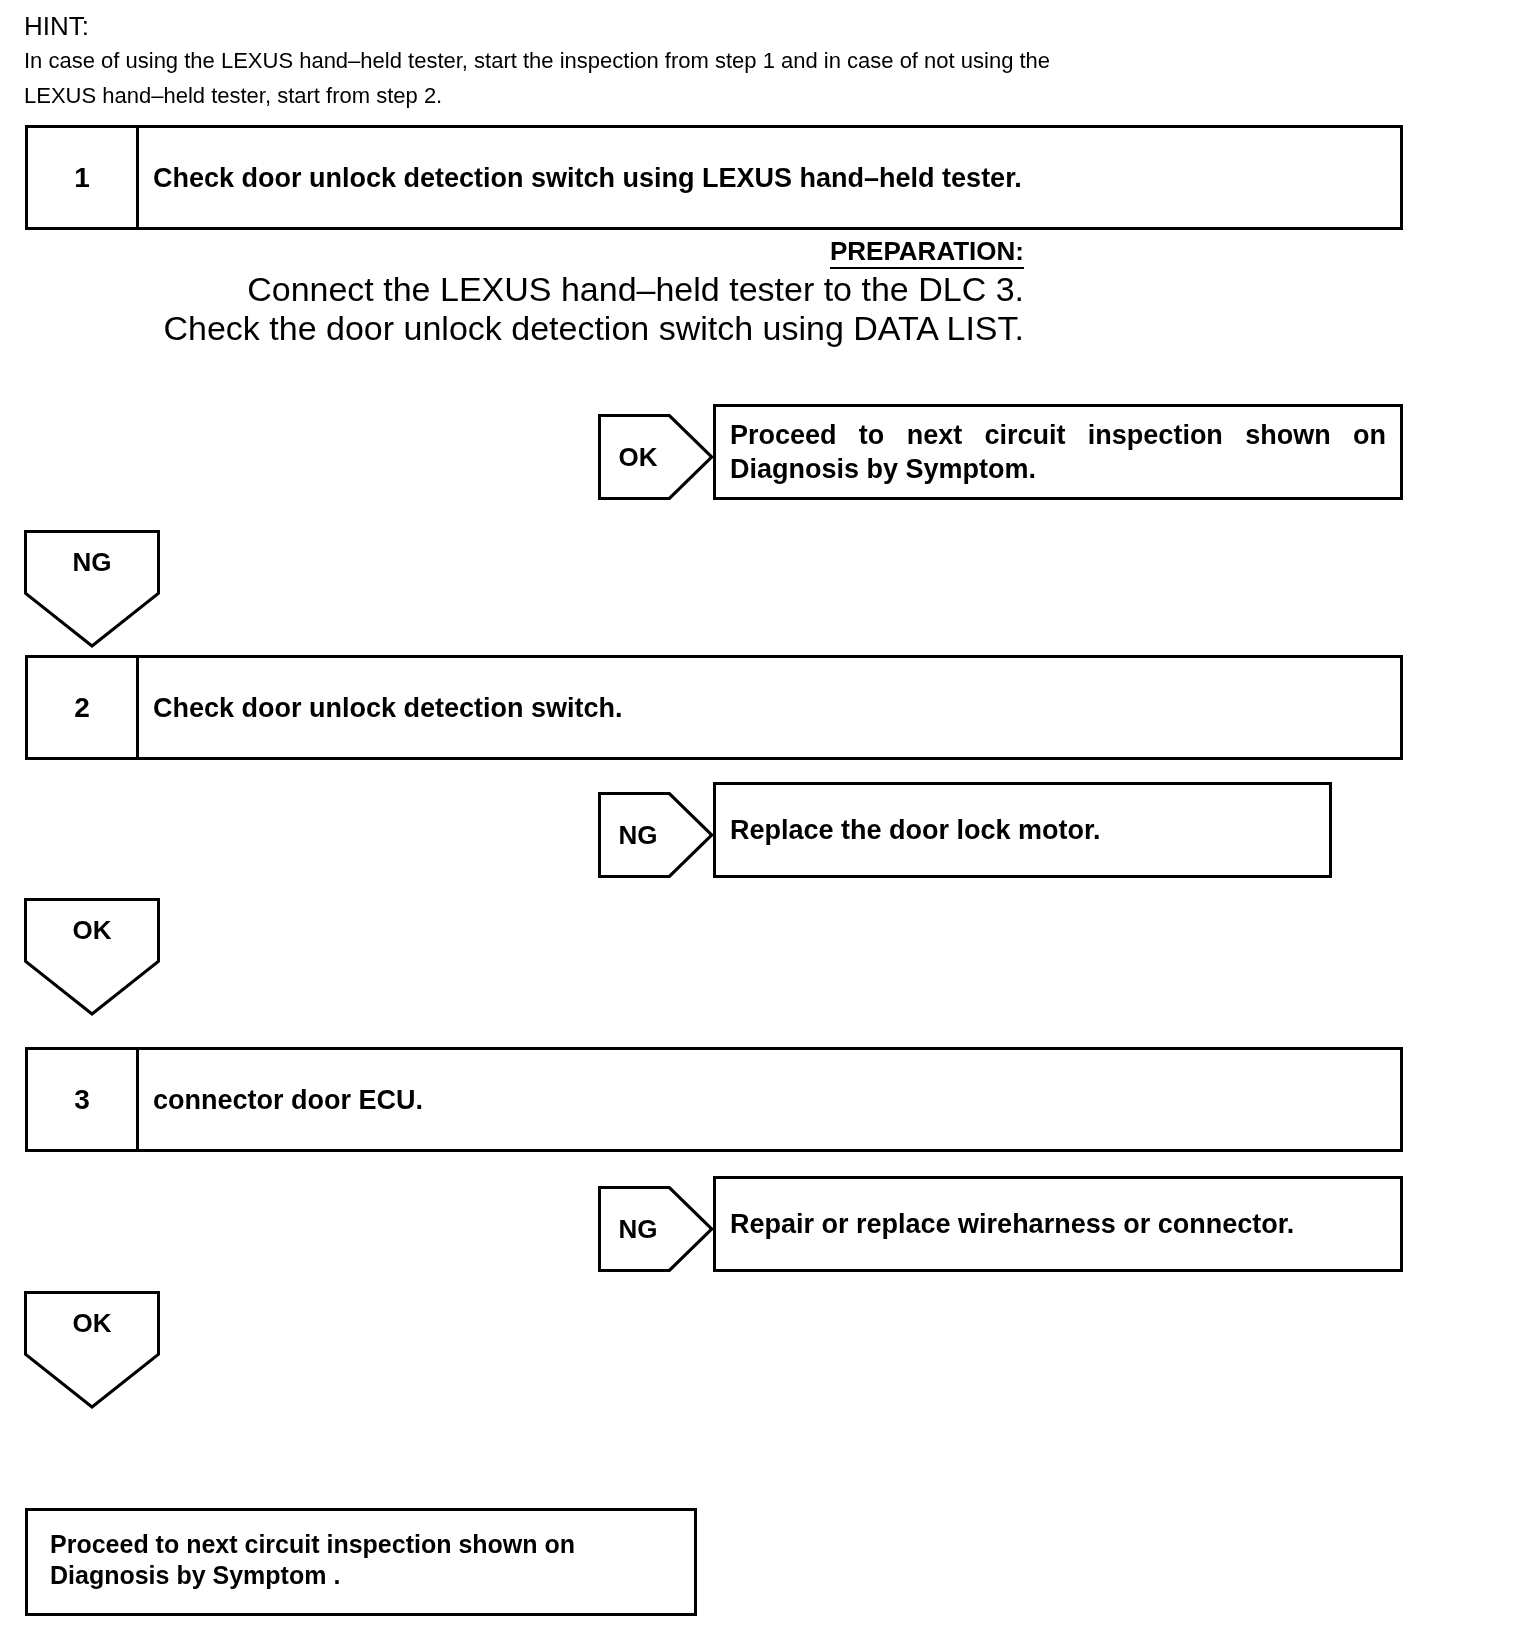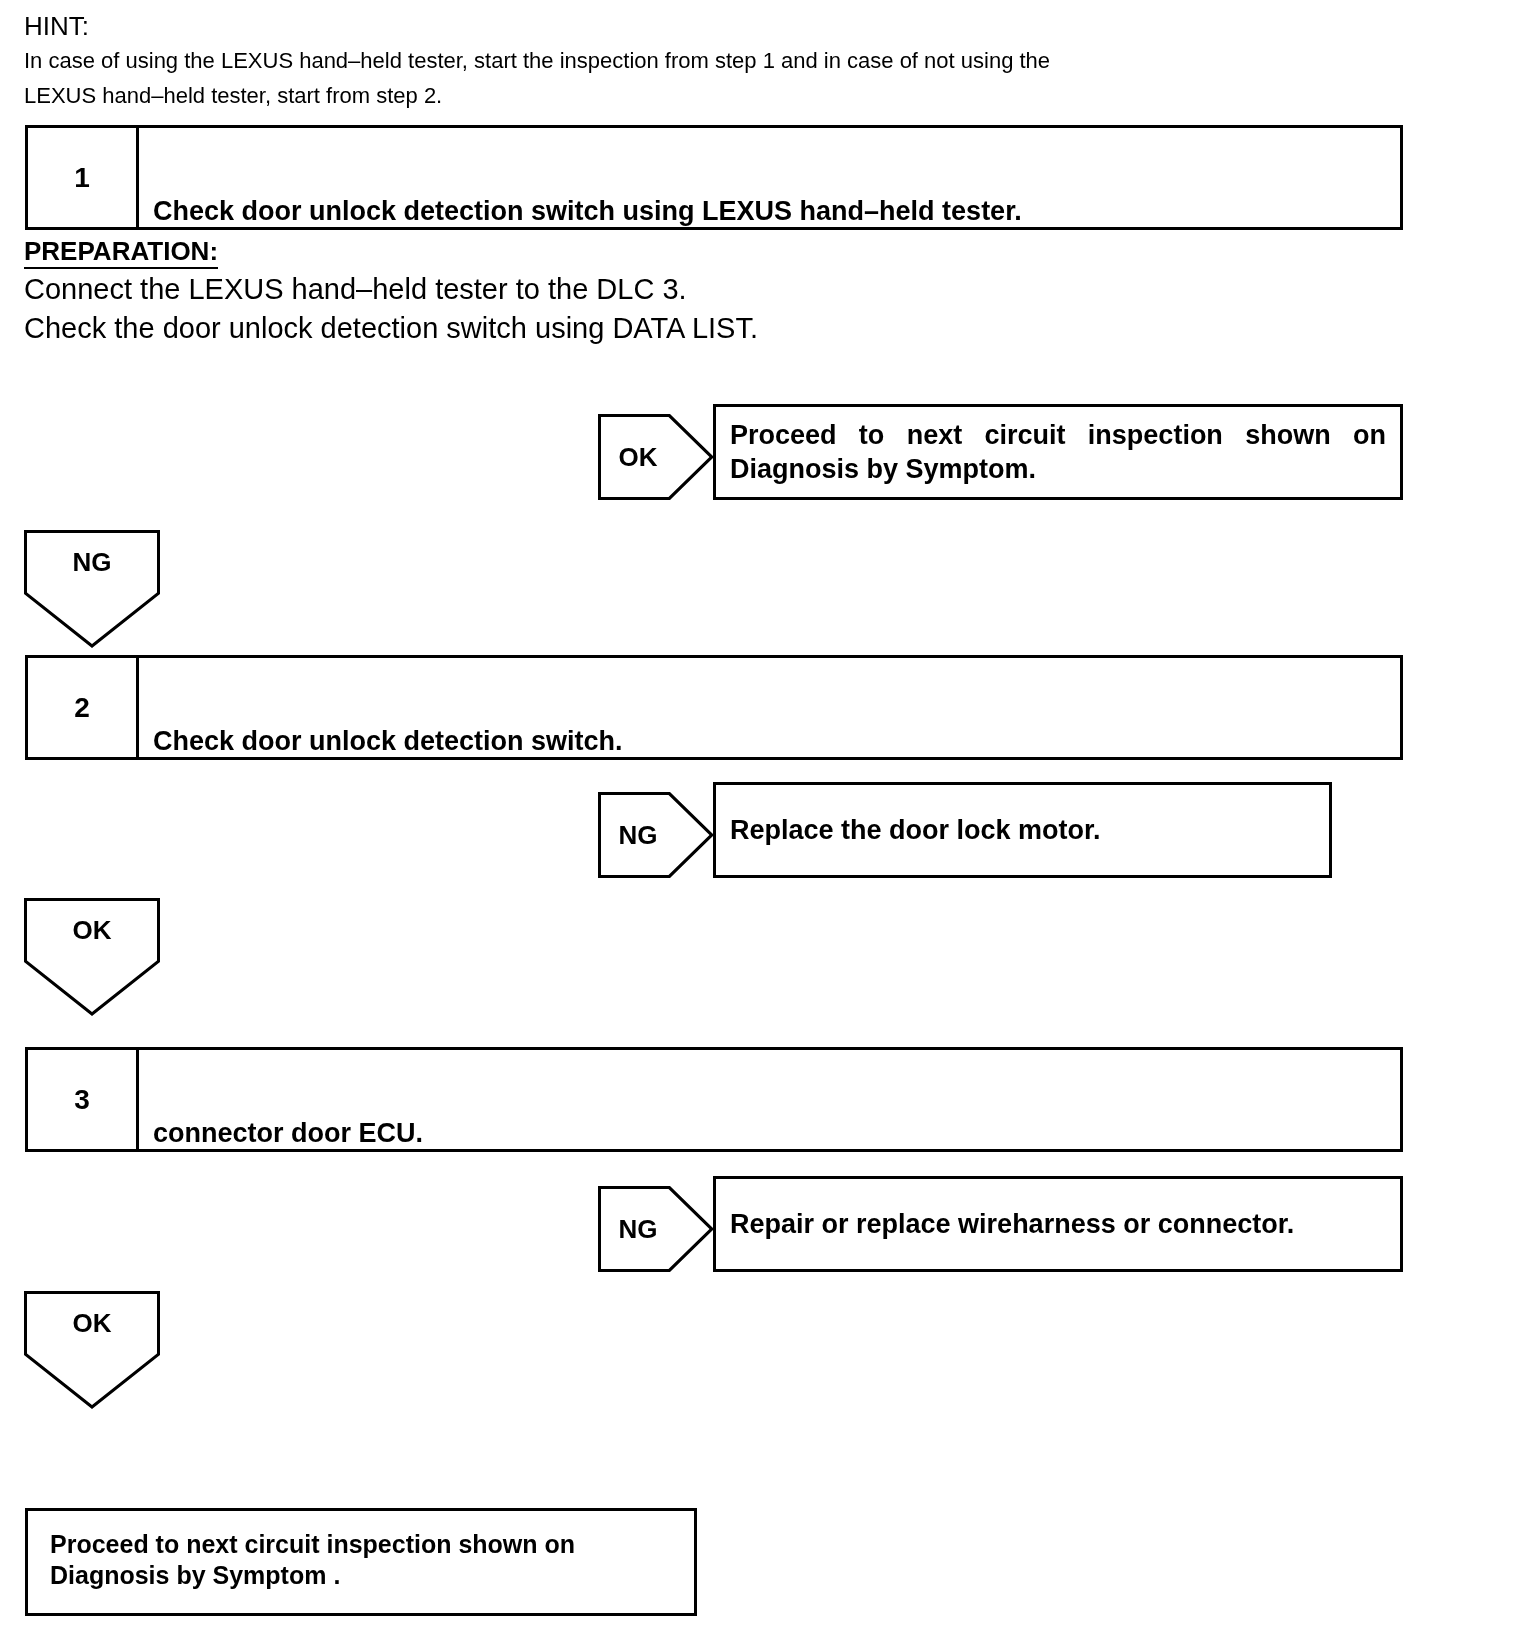--- a/index.html
+++ b/index.html
@@ -56,7 +56,7 @@
   .step-title {
     flex: 1;
     display: flex;
-    align-items: flex-end;
+    align-items: center;
     padding: 0 14px;
     font-size: 27px;
     font-weight: bold;

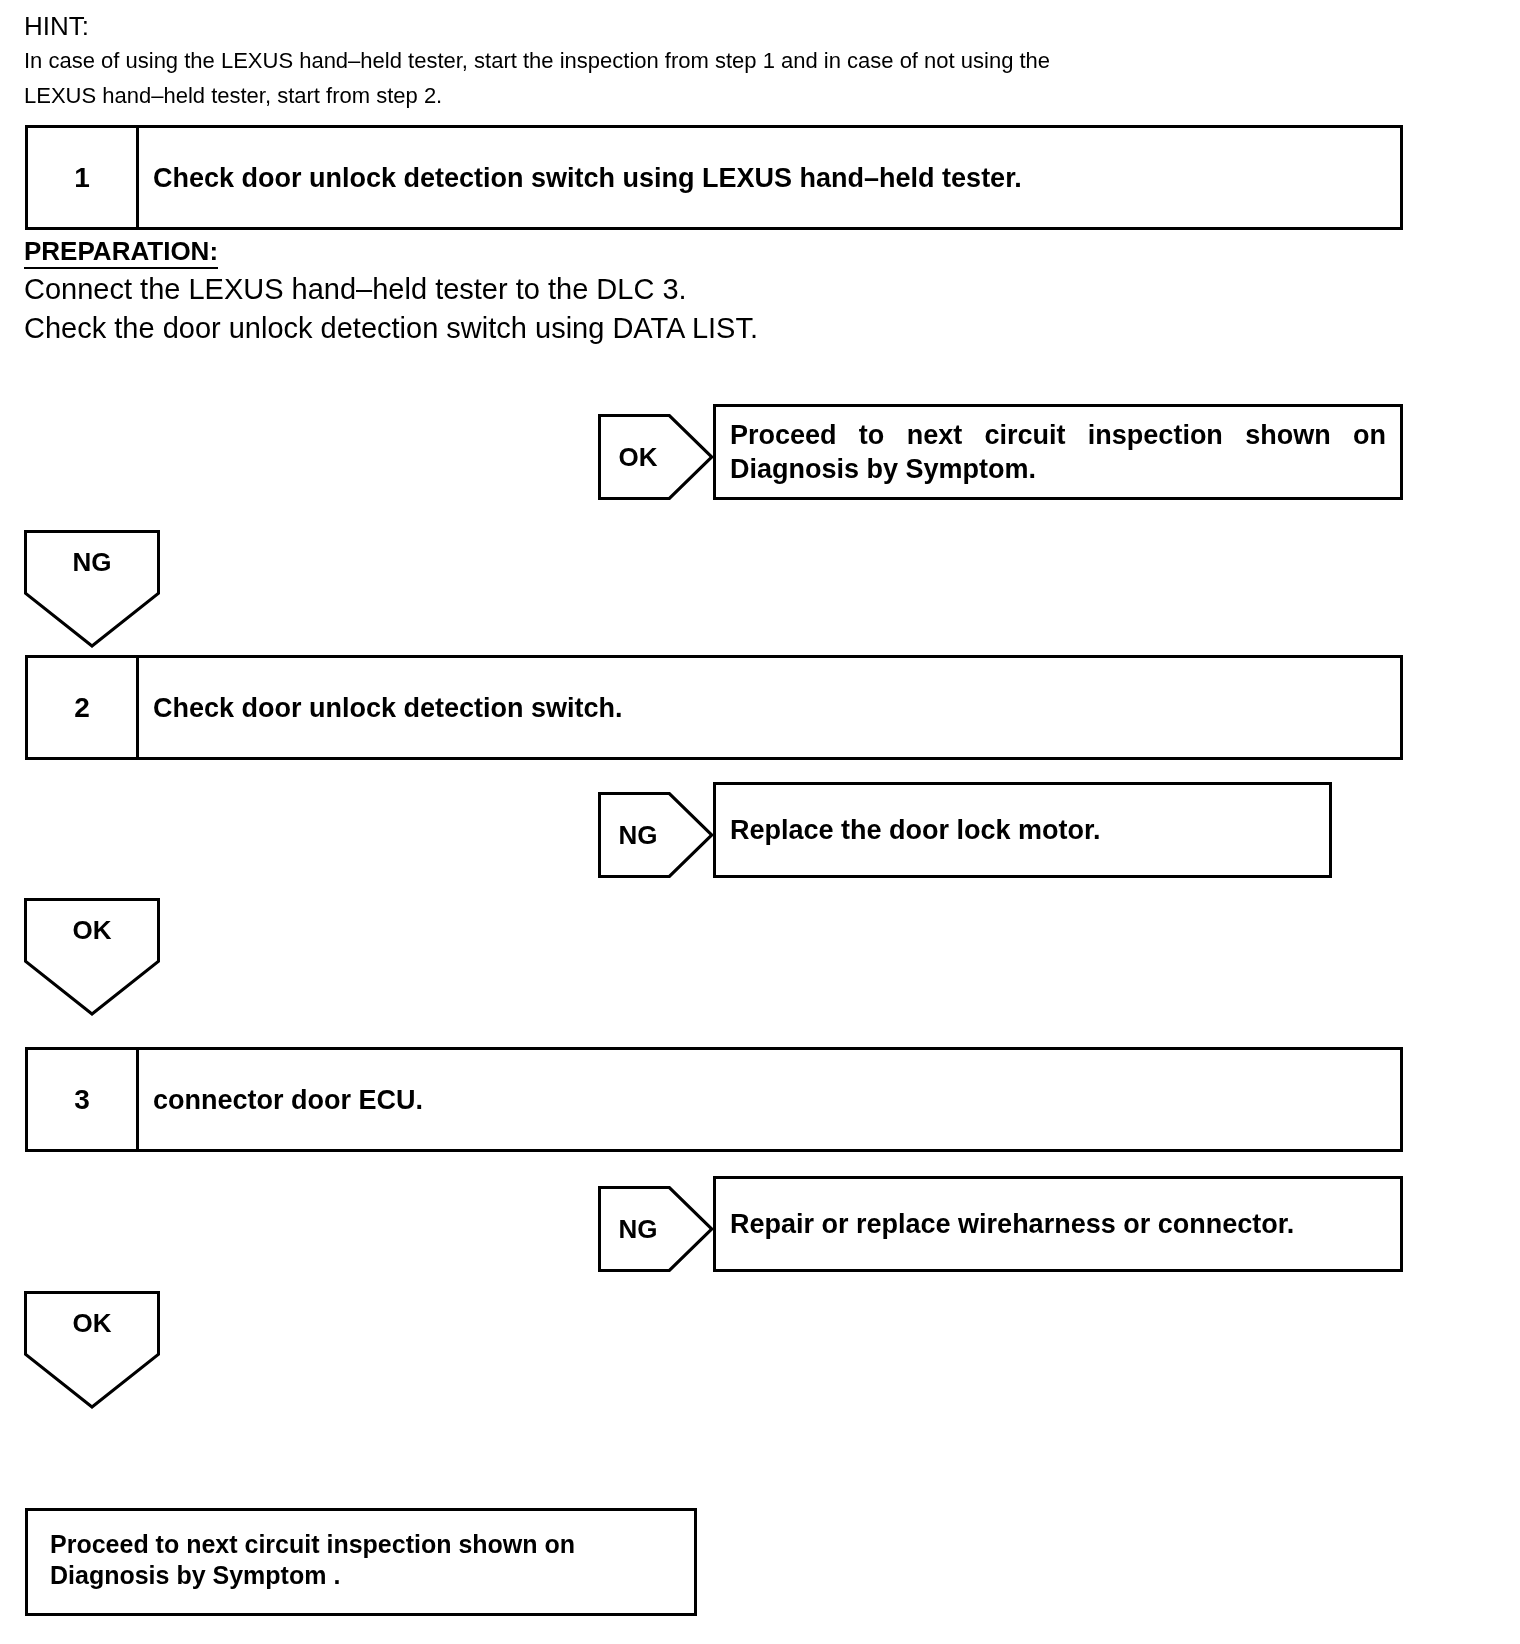--- a/index.html
+++ b/index.html
@@ -190,7 +190,7 @@
   </div>
 </div>
 
-<div class="sec-block" style="top:236px;">
+<div class="sec-block" style="top:236px;text-align:right;">
   <div>
     <div class="sec-head">PREPARATION:</div>
   </div>

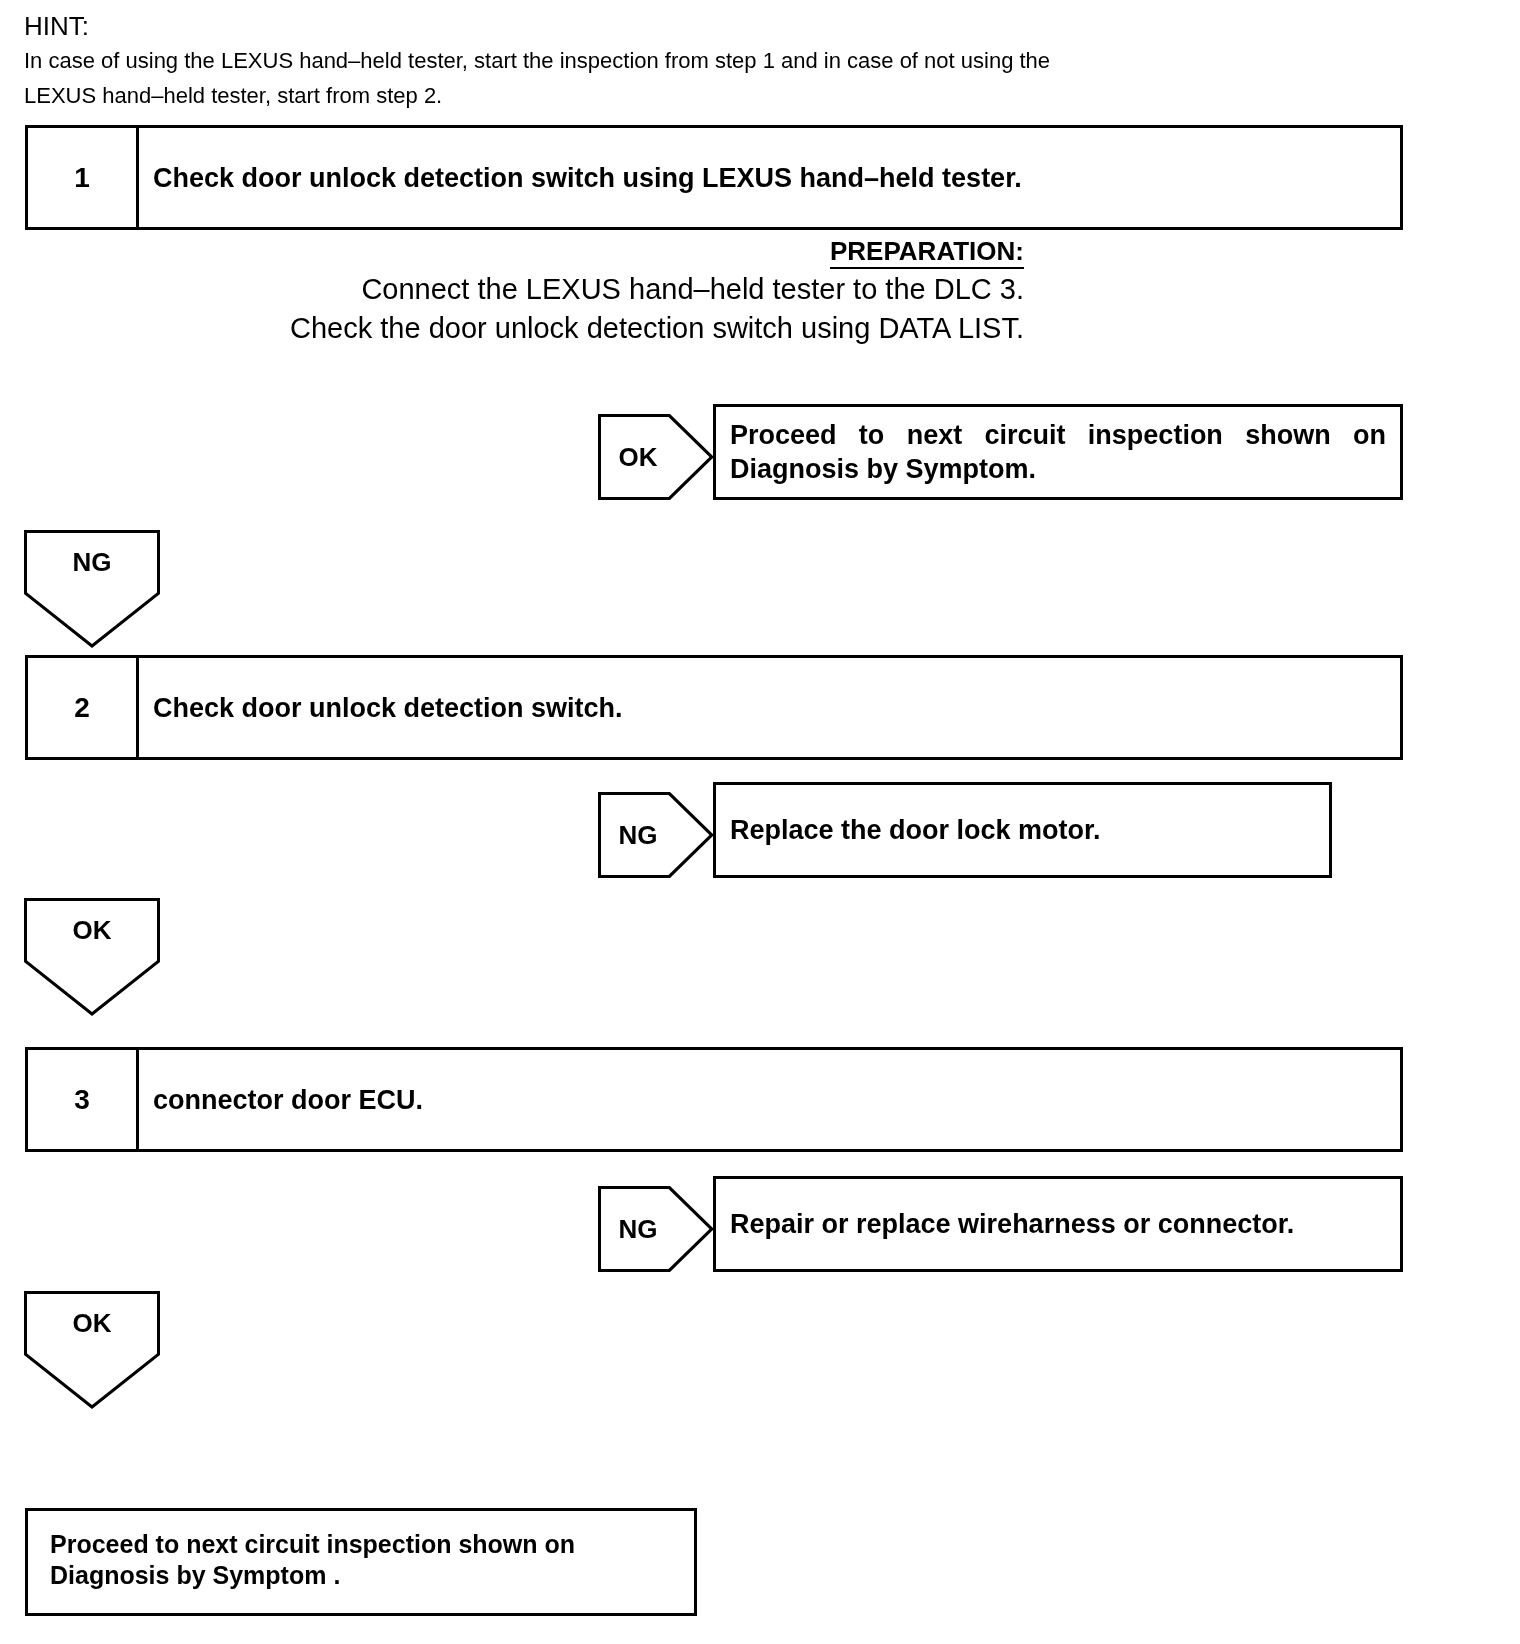--- a/index.html
+++ b/index.html
@@ -80,7 +80,7 @@
     margin-bottom: 3px;
   }
   .sec-text {
-    font-size: 29px;
+    font-size: 34px;
     font-weight: 400;
     line-height: 34px;
     margin-bottom: 5px;

